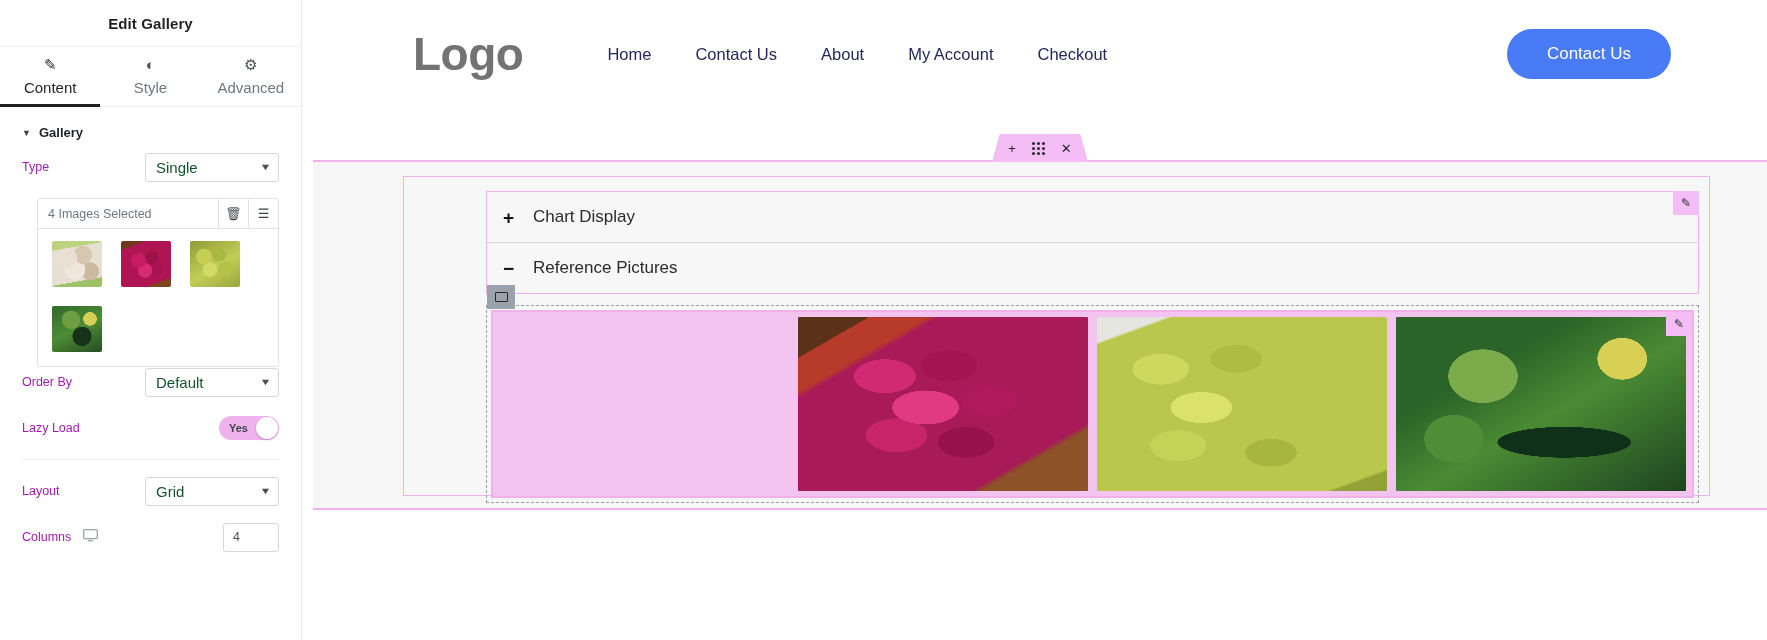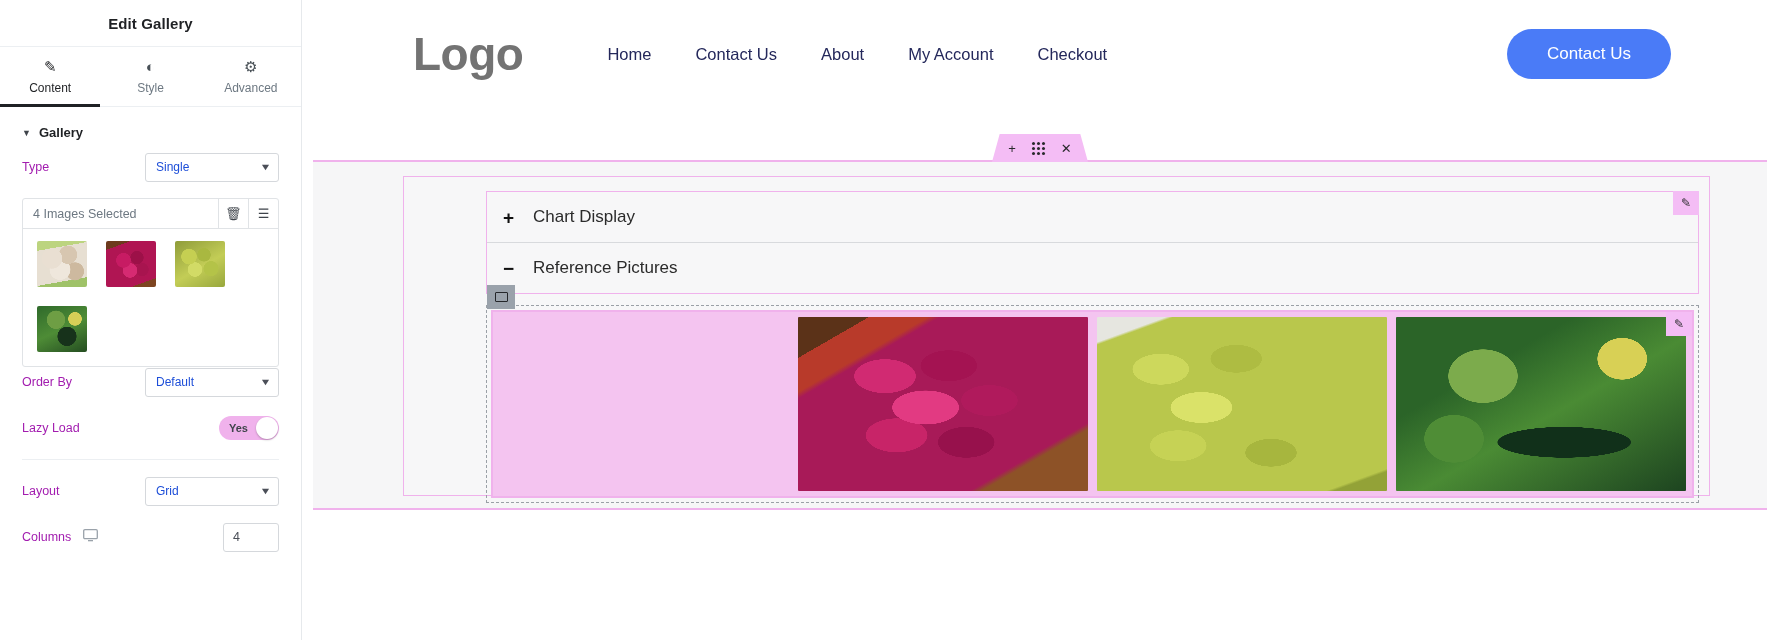--- a/index.html
+++ b/index.html
@@ -39,7 +39,7 @@
     color: #6d7882;
   }
   .panel-tab .tico { font-size: 15px; line-height: 1; color: #495157; }
-  .panel-tab .tlbl { font-size: 12px; color: #6d7882; }
+  .panel-tab .tlbl { font-size: 15px; color: #6d7882; }
   .panel-tab.active .tico, .panel-tab.active .tlbl { color: #1f2124; }
   .panel-tab.active::after {
     content: ""; position: absolute; left: 0; right: 0; bottom: -1px;

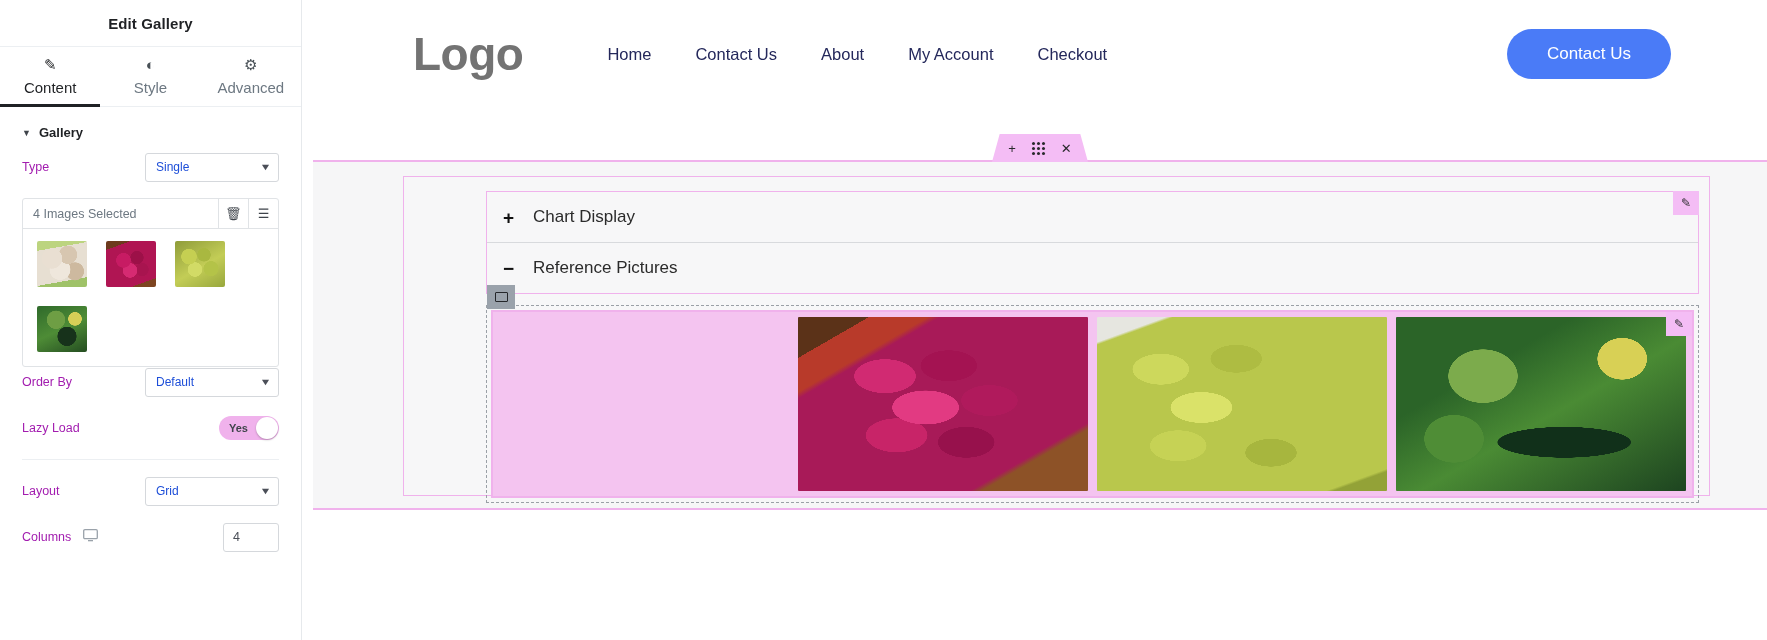--- a/index.html
+++ b/index.html
@@ -68,7 +68,7 @@
     background: #fff; display: flex; align-items: center;
     padding: 0 8px 0 10px; cursor: pointer;
   }
-  .select-box .sv { font-size: 12px; color: #1d4ed8; flex: 1; }
+  .select-box .sv { font-size: 15px; color: #14532d; flex: 1; }
   .select-box .sa { font-size: 9px; color: #4b4f58; transform: scaleX(1.35); }
 
   

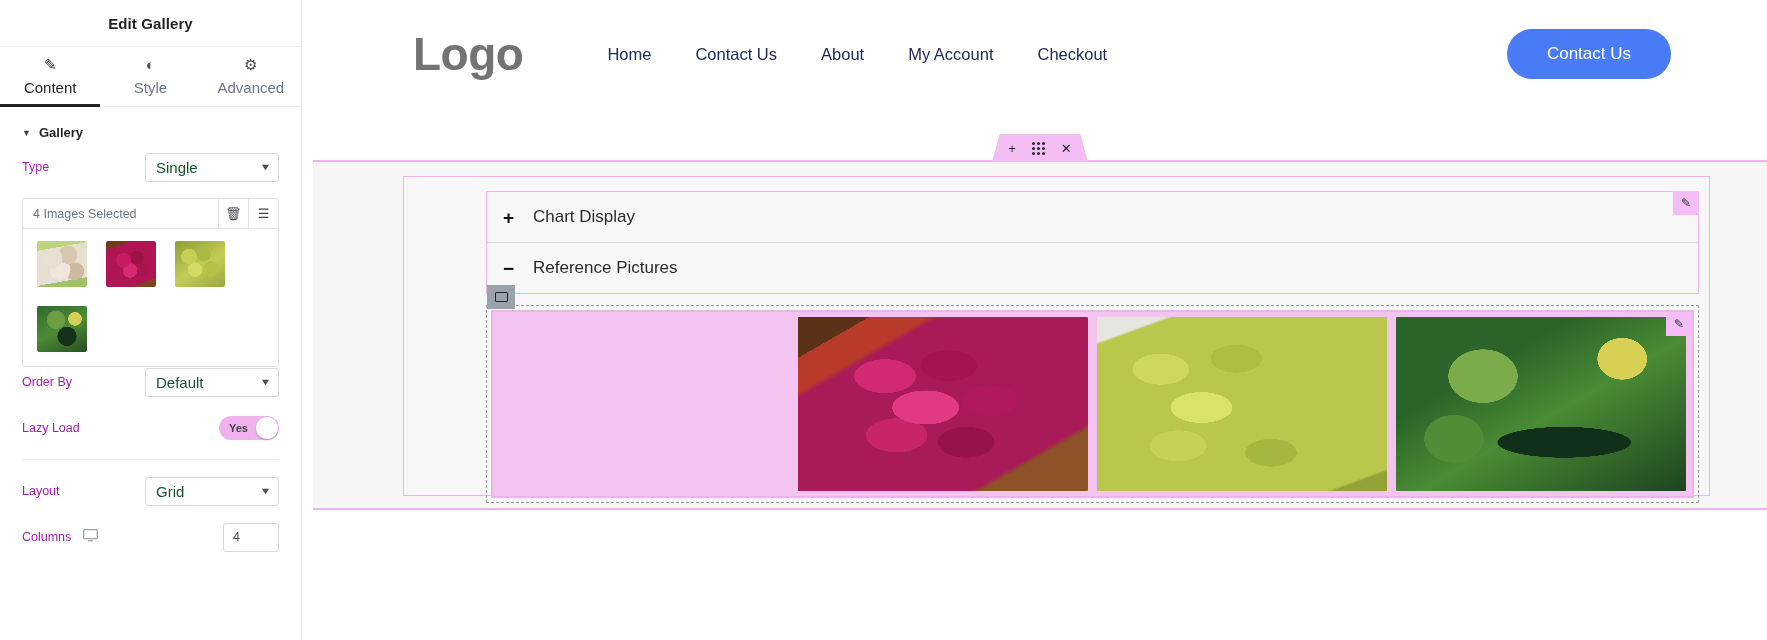--- a/index.html
+++ b/index.html
@@ -73,7 +73,7 @@
 
   
   .img-select {
-    margin: 0 22px 0 22px;
+    margin: 0 22px 0 37px;
     border: 1px solid #e0e3e6; border-radius: 3px;
     overflow: hidden;
   }

